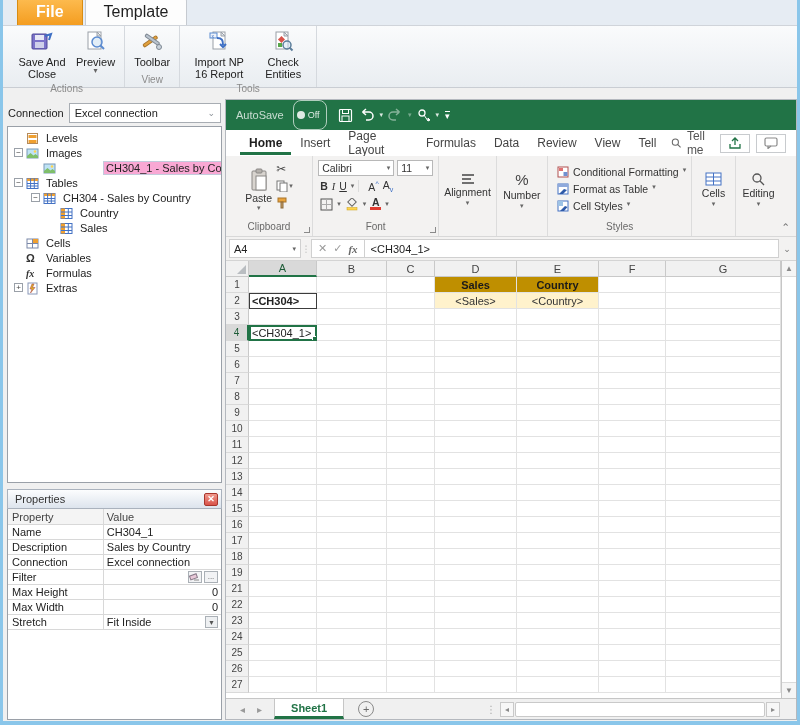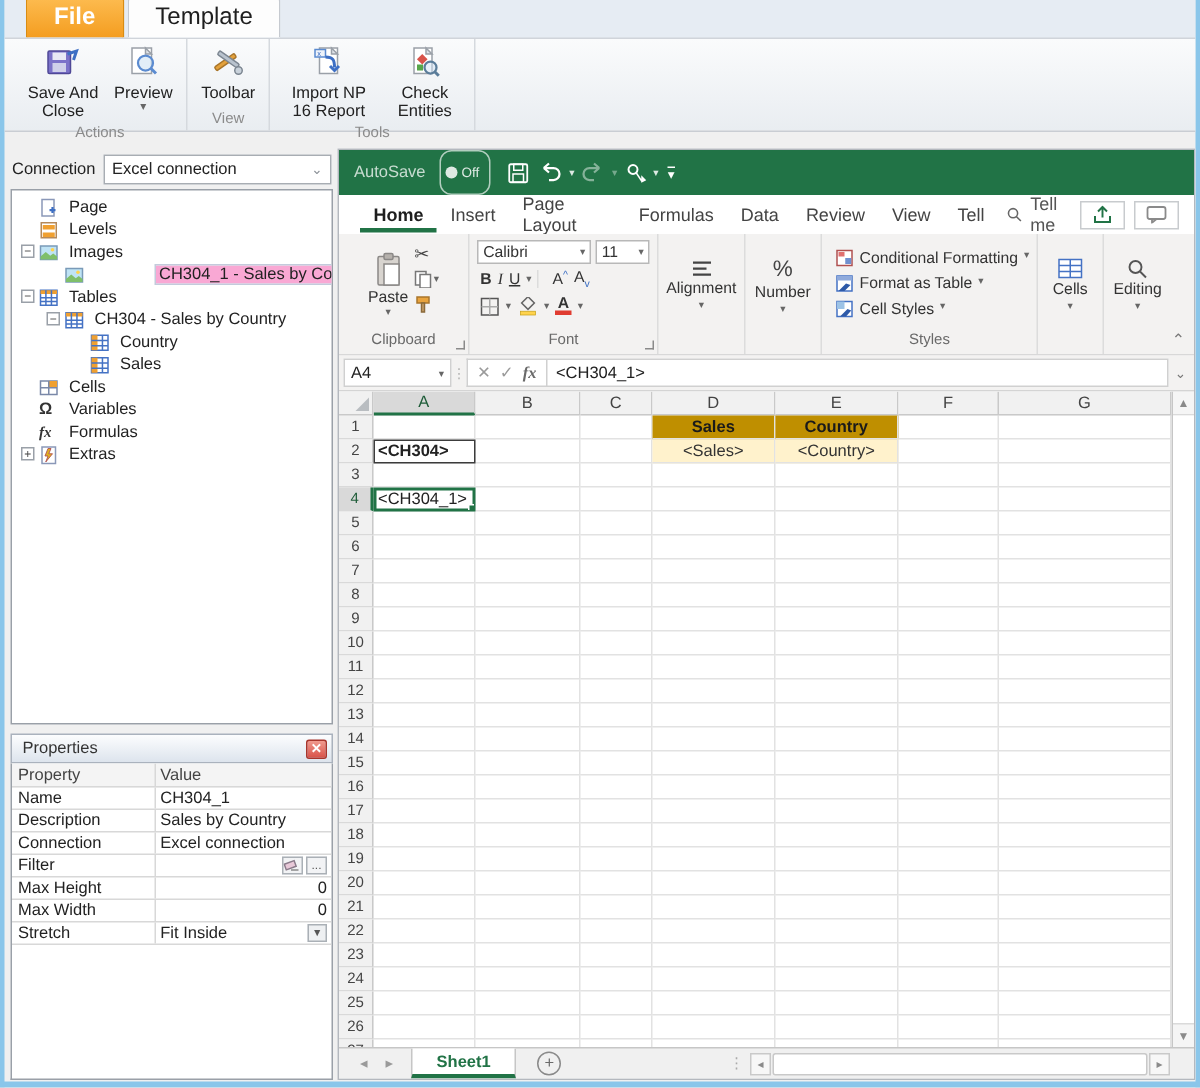--- a/index.html
+++ b/index.html
@@ -236,17 +236,6 @@
             <span class="tree-exp none"></span>
             <span class="ticon">
               <svg width="13" height="13" viewBox="0 0 13 13">
-                <rect x="2" y="1" width="8" height="11" fill="#fff" stroke="#8a98b8"></rect>
-                <path d="M7 8 h4 M9 6 v4" stroke="#3d6fc4" stroke-width="1.5"></path>
-              </svg>
-            </span>
-            <span class="tlabel">Page</span>
-          </div>
-          <div class="tree-row">
-            <span style="width: 6px; flex: 0 0 auto;"></span>
-            <span class="tree-exp none"></span>
-            <span class="ticon">
-              <svg width="13" height="13" viewBox="0 0 13 13">
                 <rect x="1.5" y="1.5" width="10" height="10" fill="#fff" stroke="#b58a5a"></rect>
                 <rect x="2.5" y="3" width="8" height="3" fill="#f0a030"></rect>
                 <rect x="2.5" y="8" width="8" height="3" fill="#f0a030"></rect>

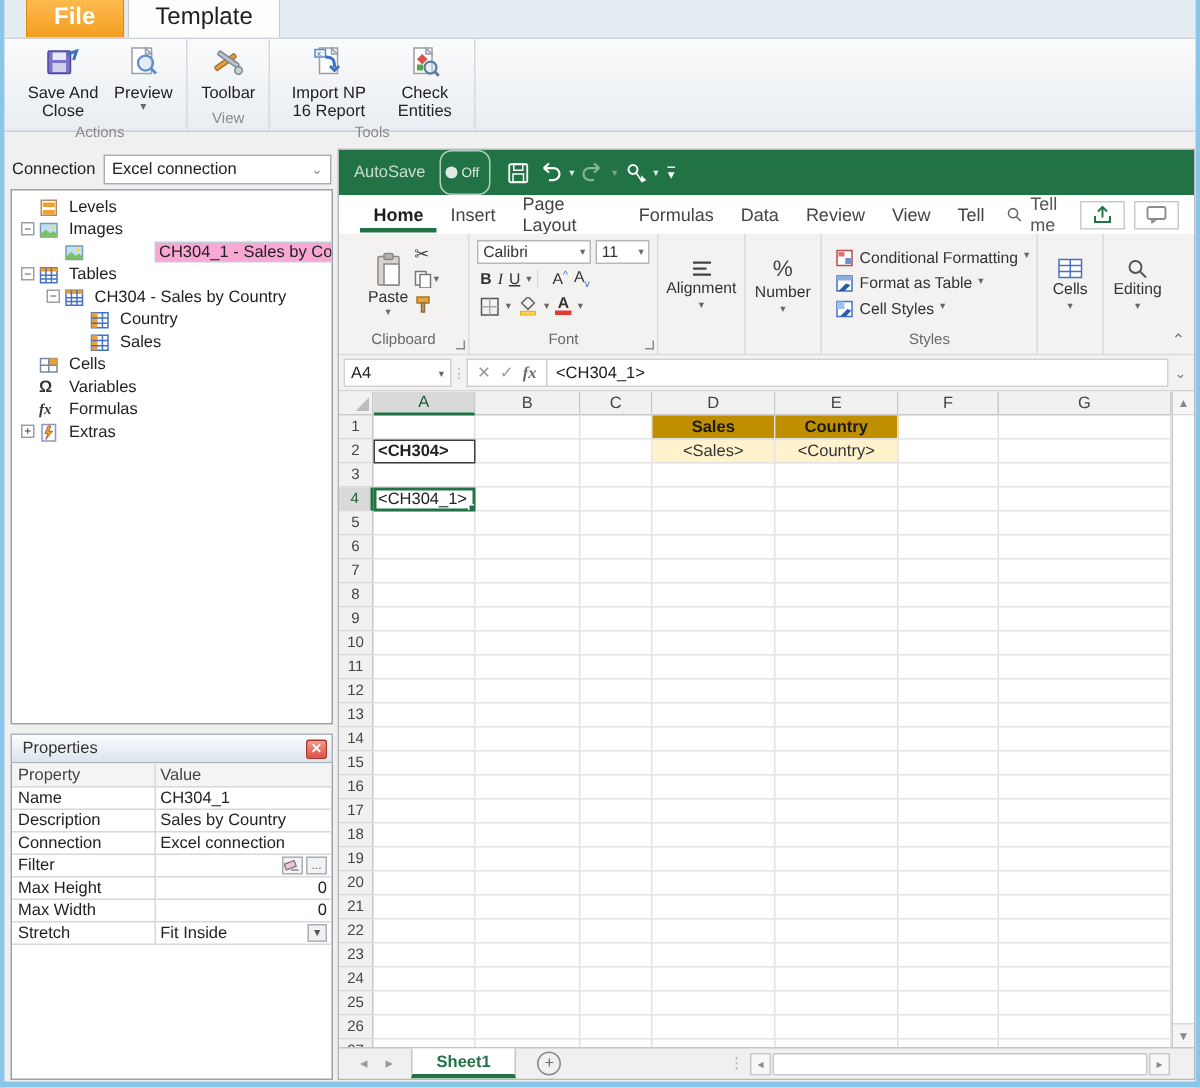--- a/index.html
+++ b/index.html
@@ -896,16 +896,6 @@
               <div class="g-cell flex"></div>
             </div>
             <div class="g-row">
-              <div class="g-rowhdr">20</div>
-              <div class="g-cell" style="width: 68px;"></div>
-              <div class="g-cell" style="width: 70px;"></div>
-              <div class="g-cell" style="width: 48px;"></div>
-              <div class="g-cell" style="width: 82px;"></div>
-              <div class="g-cell" style="width: 82px;"></div>
-              <div class="g-cell" style="width: 67px;"></div>
-              <div class="g-cell flex"></div>
-            </div>
-            <div class="g-row">
               <div class="g-rowhdr">21</div>
               <div class="g-cell" style="width: 68px;"></div>
               <div class="g-cell" style="width: 70px;"></div>

